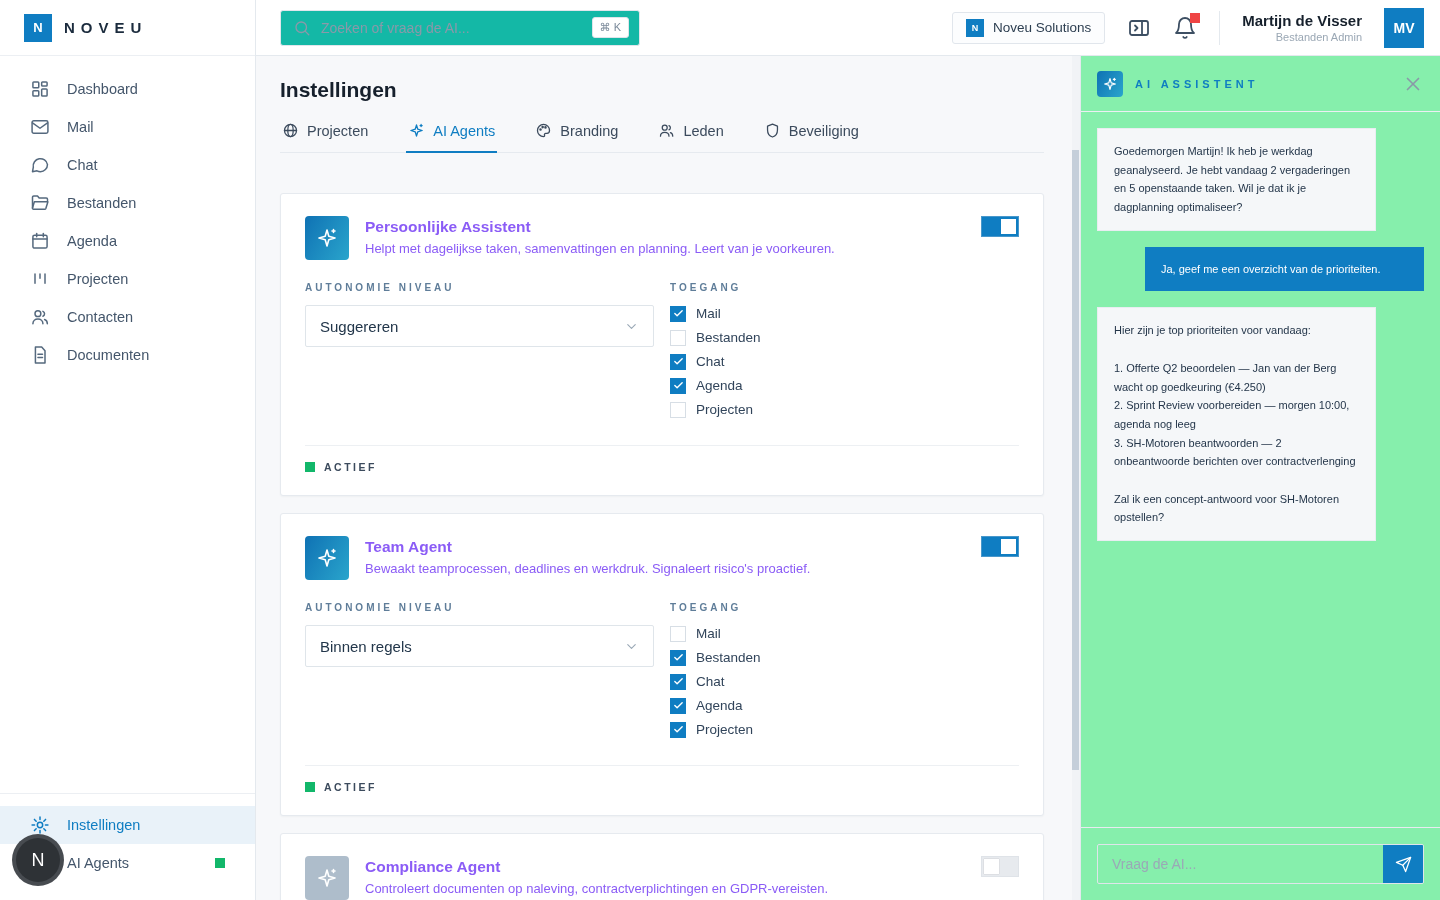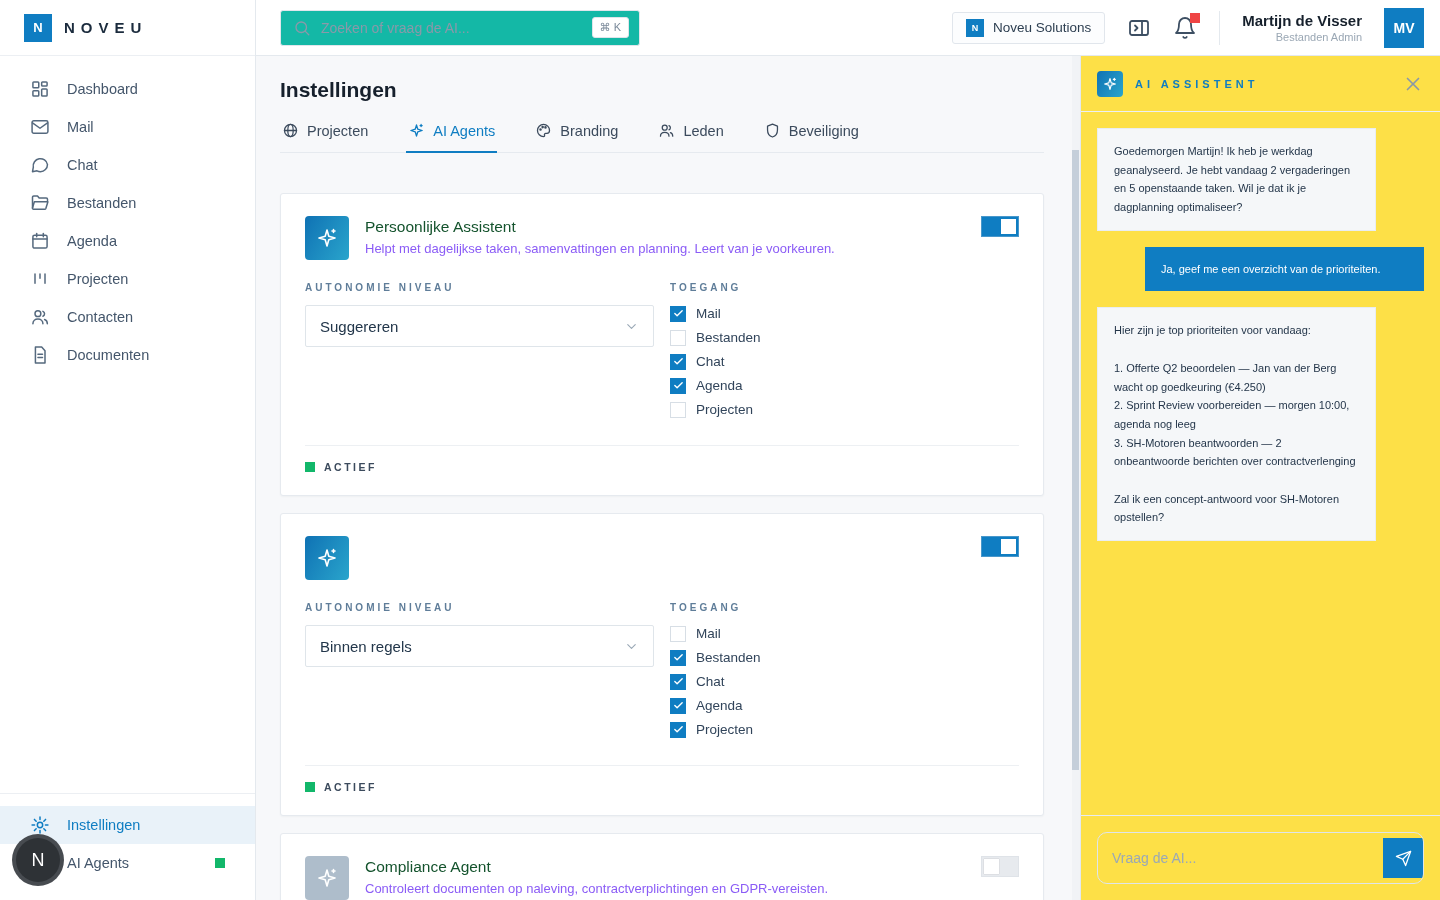--- a/index.html
+++ b/index.html
@@ -91,7 +91,7 @@
   .scroll-thumb { position:absolute; top:94px; height:620px; left:0; right:1px; background:#c5cfda; cursor:grab; }
 
   
-  .aside { width:360px; flex:none; background:#fde047; border-left:1px solid #e4e9ee; display:flex; flex-direction:column; min-height:0; }
+  .aside { width:360px; flex:none; background:#86efac; border-left:1px solid #e4e9ee; display:flex; flex-direction:column; min-height:0; }
   .aside-head { height:56px; flex:none; border-bottom:1px solid #eceff3; display:flex; align-items:center; gap:12px; padding:0 16px; }
   .aside-ic { width:26px; height:26px; border-radius:4px; background:linear-gradient(120deg,#0f72b4,#2aa5cc); color:#fff; display:flex; align-items:center; justify-content:center; }
   .aside-ic .icon { width:16px; height:16px; }

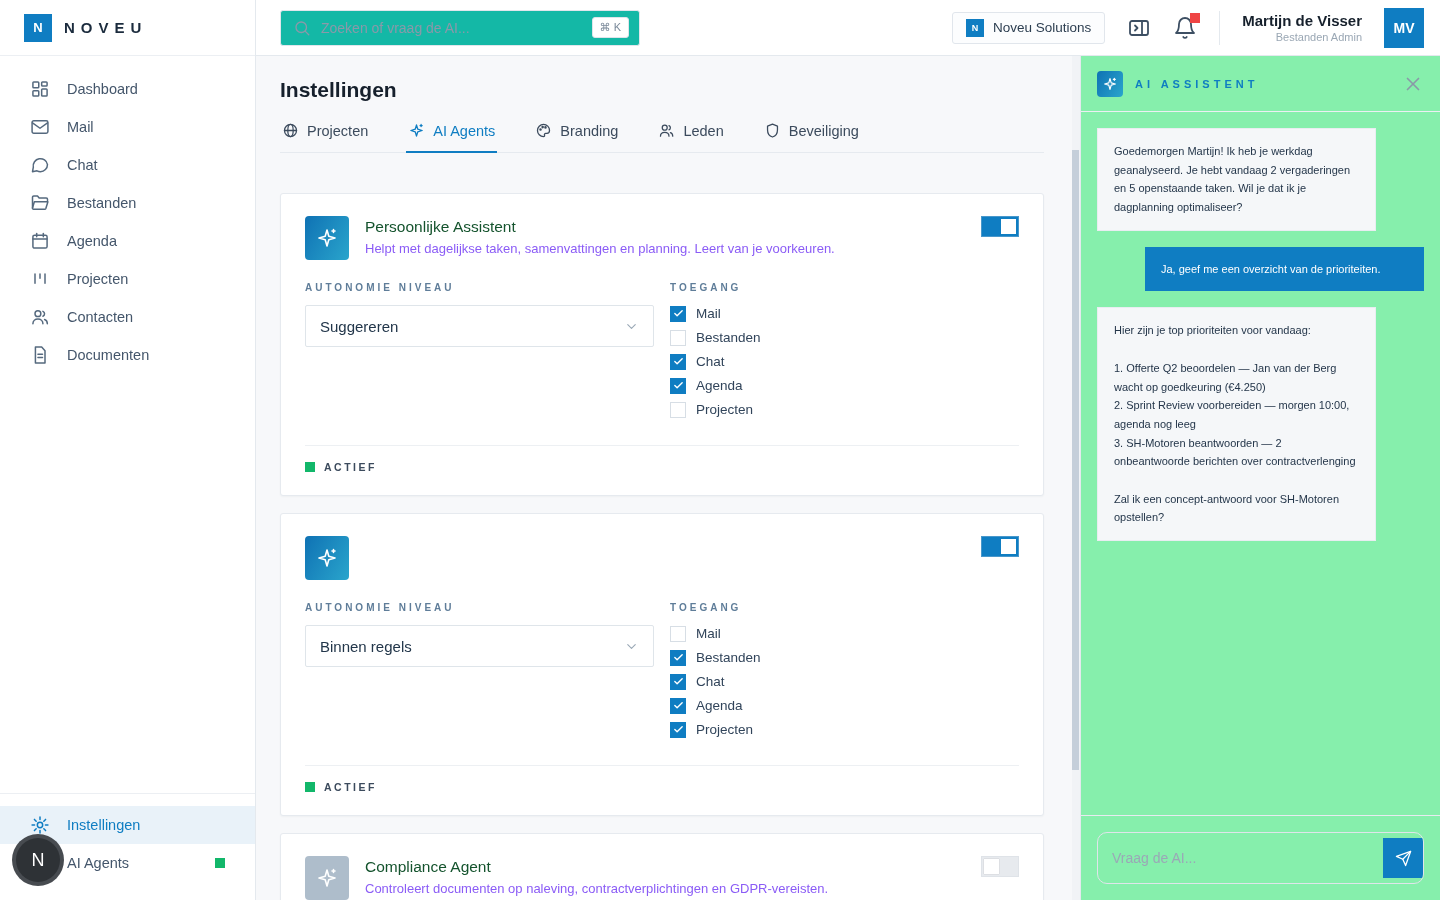--- a/index.html
+++ b/index.html
@@ -64,7 +64,7 @@
   .agent-ic.gray { background:#aebdcb; }
   .agent-ic .icon { width:24px; height:24px; }
   .agent-ic .icon svg { stroke-width:1.6; }
-  .agent-title { font-size:15.5px; font-weight:normal; color:#14532d; padding-top:2px; }
+  .agent-title { font-size:15.5px; font-weight:bold; color:#8b5cf6; padding-top:2px; }
   .agent-desc { font-size:13px; color:#8b5cf6; margin-top:5px; }
   .toggle { width:38px; height:21px; margin-left:auto; flex:none; cursor:pointer; position:relative; }
   .toggle.on { background:#0f7dc2; border:1px solid #4897cb; }

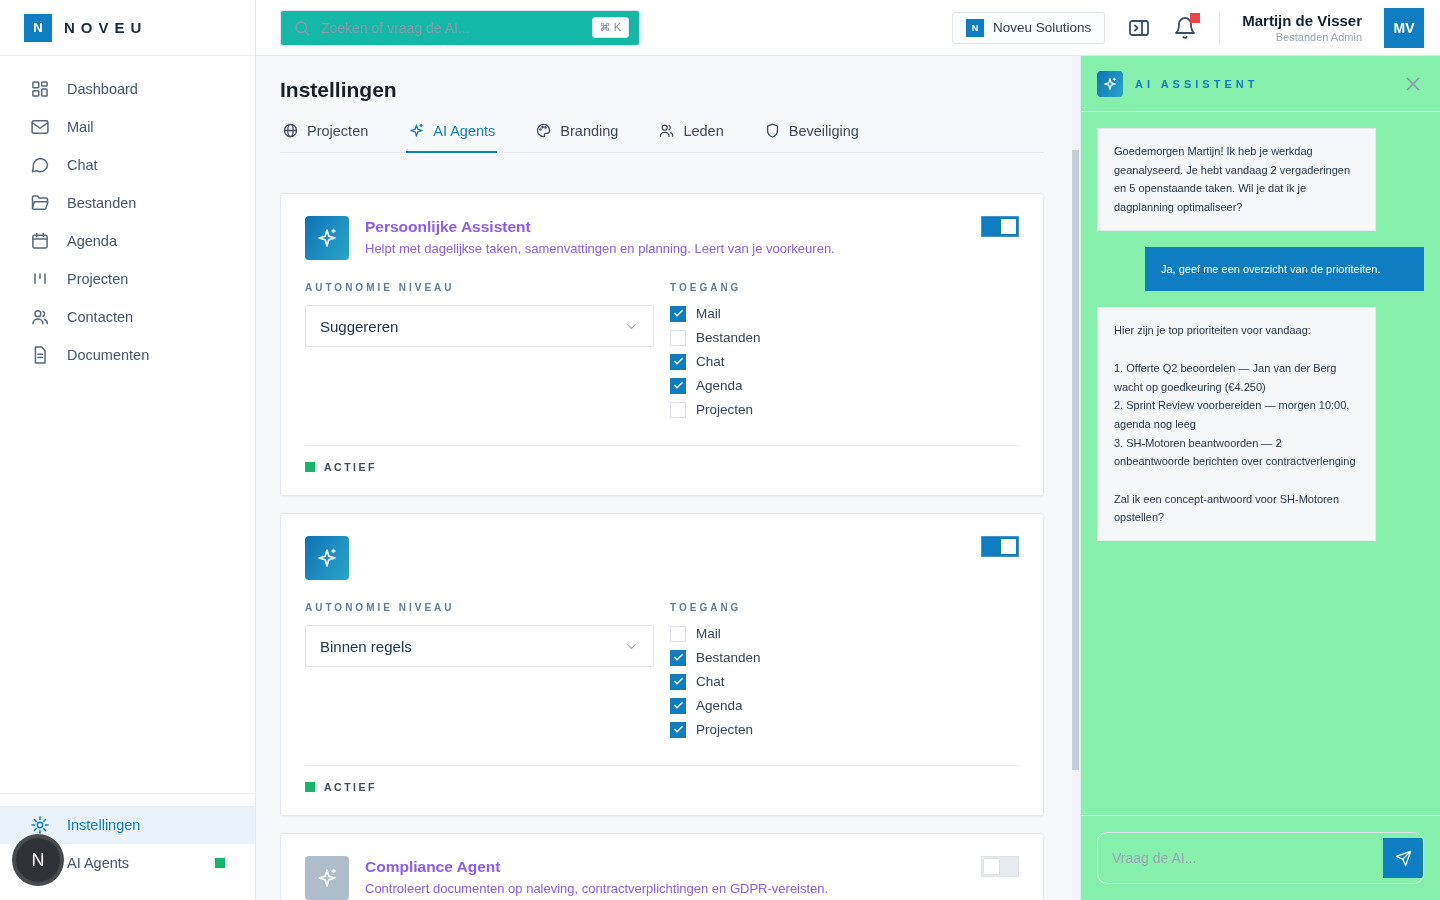--- a/index.html
+++ b/index.html
@@ -405,6 +405,10 @@
                   </svg>
                 </span>
               </div>
+              <div>
+                <div class="agent-title">Team Agent</div>
+                <div class="agent-desc">Bewaakt teamprocessen, deadlines en werkdruk. Signaleert risico's proactief.</div>
+              </div>
               <div class="toggle on">
                 <div class="knob"></div>
               </div>

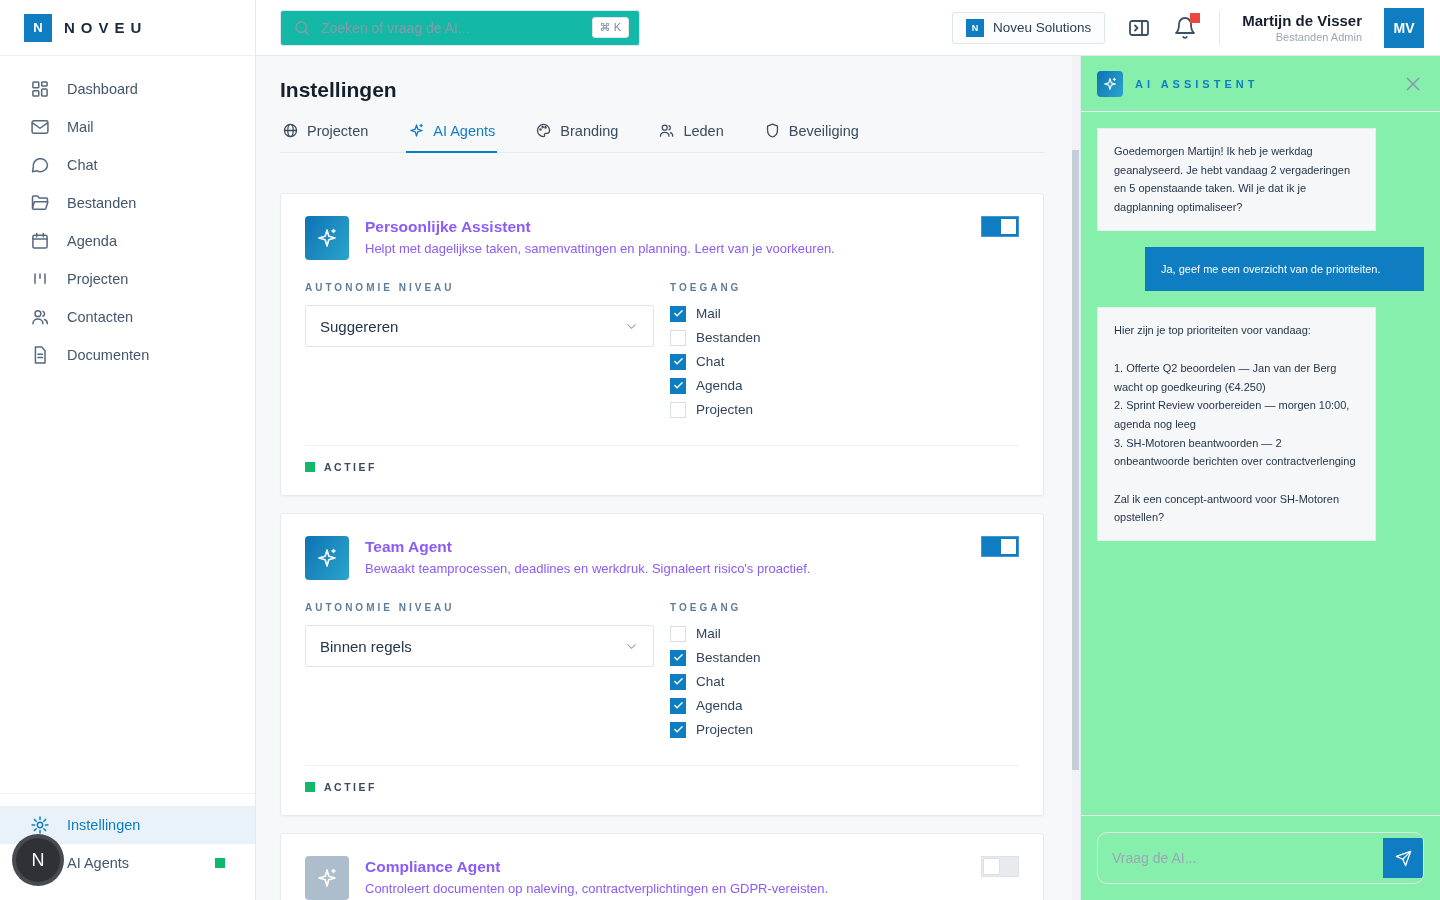--- a/index.html
+++ b/index.html
@@ -102,7 +102,7 @@
   .msg.assistant { background:#f5f7f9; border:1px solid #e9edf1; color:#24364a; margin-right:48px; }
   .msg.user { background:#0f7dc2; color:#fff; margin-left:48px; }
   .ask-bar { flex:none; border-top:1px solid #e7ebf0; padding:16px; }
-  .ask-box { border:1px solid #dfe5ea; border-radius:10px; display:flex; align-items:center; height:52px; overflow:hidden; }
+  .ask-box { border:1px solid #dfe5ea; border-radius:2px; display:flex; align-items:center; height:40px; overflow:hidden; }
   .ask-box input { border:none; outline:none; flex:1; padding:0 14px; font-size:14px; color:#33465a; font-family:inherit; background:transparent; }
   .ask-box input::placeholder { color:#9aa8b6; }
   .send-btn { width:40px; height:40px; flex:none; background:#0f7dc2; border:none; color:#fff; display:flex; align-items:center; justify-content:center; cursor:pointer; }

